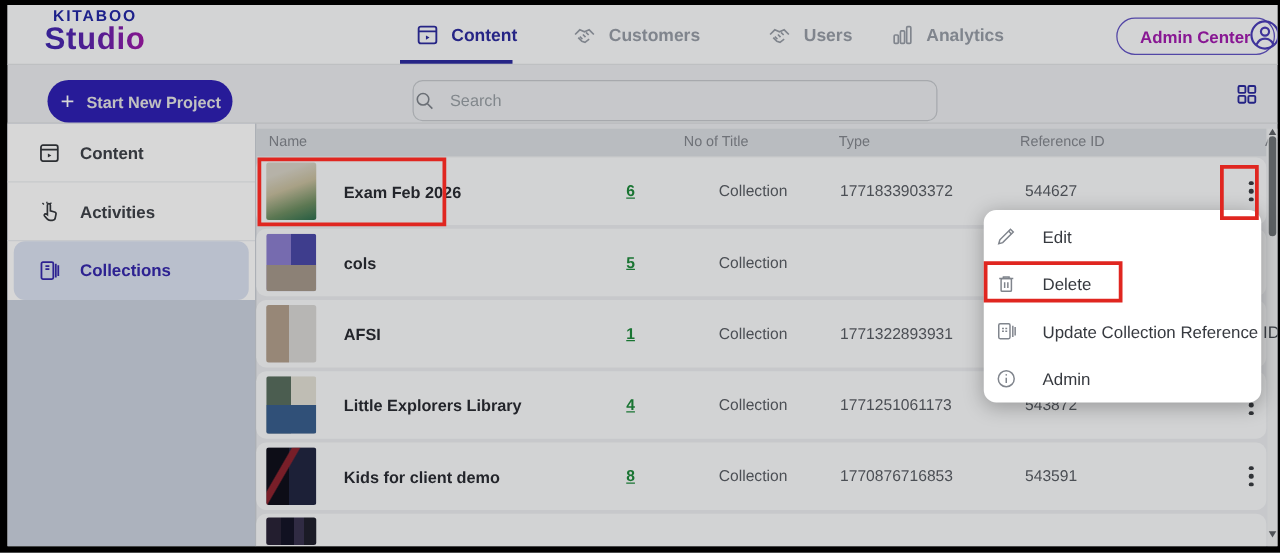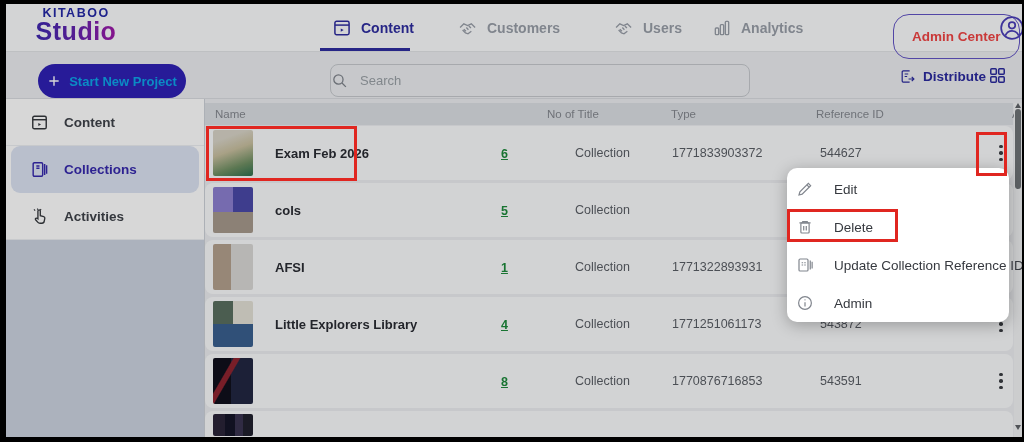--- a/index.html
+++ b/index.html
@@ -18,8 +18,8 @@
   .tab.active { color:#2e2d9f; }
   .tab svg { width:20px; height:20px; }
   .tab-underline { position:absolute; left:314px; bottom:0; width:90px; height:3px; background:#2e2d9f; }
-  .admin-btn { position:absolute; left:887px; top:10px; height:45px; padding:0 18px; display:flex; align-items:center;
-      border:1.5px solid #6253c5; border-radius:16px; color:#ef4444; font-size:13.5px; font-weight:bold; background:transparent; cursor:pointer; }
+  .admin-btn { position:absolute; left:887px; top:10px; height:30px; padding:0 18px; display:flex; align-items:center;
+      border:1.5px solid #6253c5; border-radius:16px; color:#a21caf; font-size:13.5px; font-weight:bold; background:transparent; cursor:pointer; }
   .profile { position:absolute; left:993px; top:11px; width:26px; height:26px; color:#4a3db8; cursor:pointer; }
 
   

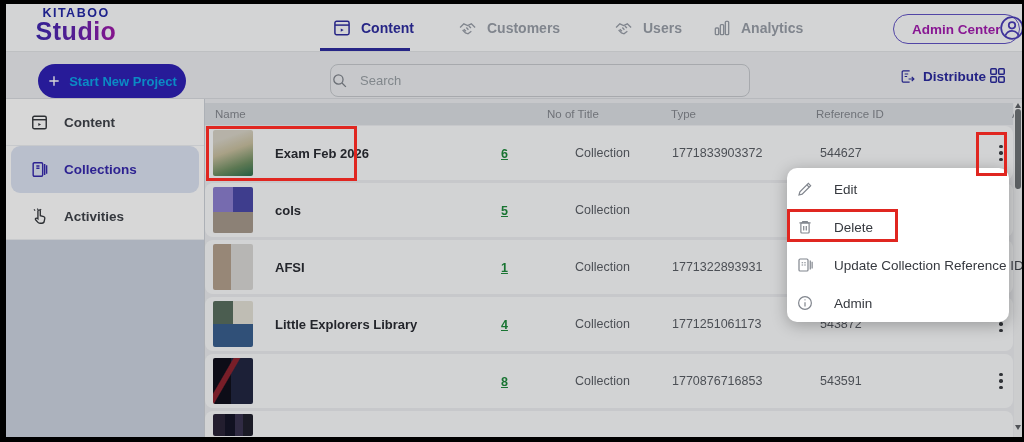--- a/index.html
+++ b/index.html
@@ -25,7 +25,7 @@
   
   .toolbar { position:absolute; left:0; top:48px; width:1016px; height:47px; border-bottom:1px solid #dadce0; }
   .new-project { position:absolute; left:32px; top:12px; width:148px; height:34px; border:none; border-radius:17px;
-      background:#2f21b5; color:#0ea5e9; font-size:13px; font-weight:bold; display:flex; align-items:center; justify-content:center; gap:8px; cursor:pointer; font-family:inherit; }
+      background:#2f21b5; color:#e5e5e5; font-size:13px; font-weight:bold; display:flex; align-items:center; justify-content:center; gap:8px; cursor:pointer; font-family:inherit; }
   .new-project svg { width:14px; height:14px; }
   .search-wrap { position:absolute; left:324px; top:12px; width:420px; height:33px; border:1px solid #c6c9ce; border-radius:8px; display:flex; align-items:center; gap:12px; color:#7e838b; background:transparent; }
   .search-wrap svg { width:17px; height:17px; flex:none; }

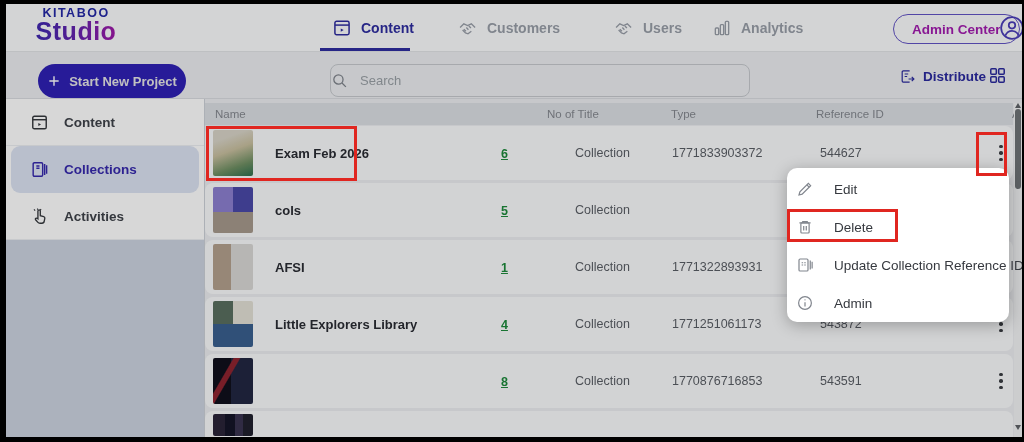--- a/index.html
+++ b/index.html
@@ -159,14 +159,6 @@
       <input class="search-input" type="text" placeholder="Search" style="">
     </div>
 
-    <div class="distribute">
-      <svg viewBox="0 0 24 24" fill="none" stroke="currentColor" stroke-width="1.7">
-            <path d="M15 4H6a1.5 1.5 0 00-1.5 1.5v13A1.5 1.5 0 006 20h9"></path>
-            <path d="M8 8.5h5M8 12h3.5"></path>
-            <path d="M13.5 15.5h7.5M18 12.5l3 3-3 3"></path>
-          </svg>
-      <span>Distribute</span>
-    </div>
     <div class="grid-btn">
       <svg viewBox="0 0 24 24" fill="none" stroke="currentColor" stroke-width="1.9">
             <rect x="3.5" y="3.5" width="7" height="7" rx="1.2"></rect>

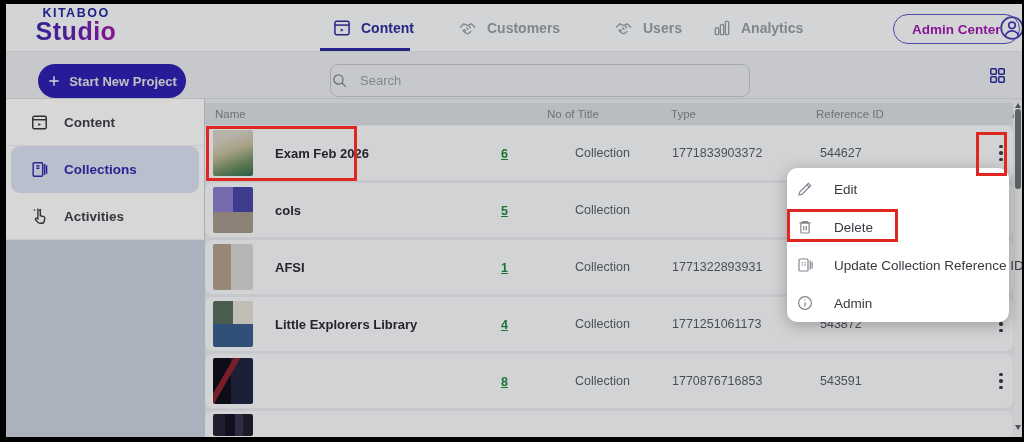--- a/index.html
+++ b/index.html
@@ -179,6 +179,13 @@
             </svg>
         <span>Content</span>
       </div>
+      <div class="side-item">
+        <svg viewBox="0 0 24 24" fill="none" stroke="#35383d" stroke-width="1.7">
+              <path d="M10 12V5.2a1.5 1.5 0 013 0V11l4.3 1.1c1 .3 1.6 1.2 1.4 2.2l-.7 3.6A3 3 0 0115 20.5h-2.3a4 4 0 01-3-1.4l-2.6-3c-.7-.9-.1-2.1 1-2.1.6 0 1.2.2 1.9.8z"></path>
+              <path d="M6.5 4.5L5 3M9.5 3.5V1.8M12.8 4.2l1.2-1.5" stroke-width="1.4"></path>
+            </svg>
+        <span>Activities</span>
+      </div>
       <div class="side-item active">
         <svg viewBox="0 0 24 24" fill="none" stroke="#3629ad" stroke-width="1.8">
               <rect x="4" y="3.5" width="12" height="17" rx="1.5"></rect>
@@ -186,13 +193,6 @@
               <path d="M18.5 5v14M21 6.5v11"></path>
             </svg>
         <span>Collections</span>
-      </div>
-      <div class="side-item">
-        <svg viewBox="0 0 24 24" fill="none" stroke="#35383d" stroke-width="1.7">
-              <path d="M10 12V5.2a1.5 1.5 0 013 0V11l4.3 1.1c1 .3 1.6 1.2 1.4 2.2l-.7 3.6A3 3 0 0115 20.5h-2.3a4 4 0 01-3-1.4l-2.6-3c-.7-.9-.1-2.1 1-2.1.6 0 1.2.2 1.9.8z"></path>
-              <path d="M6.5 4.5L5 3M9.5 3.5V1.8M12.8 4.2l1.2-1.5" stroke-width="1.4"></path>
-            </svg>
-        <span>Activities</span>
       </div>
     </div>
   </div>

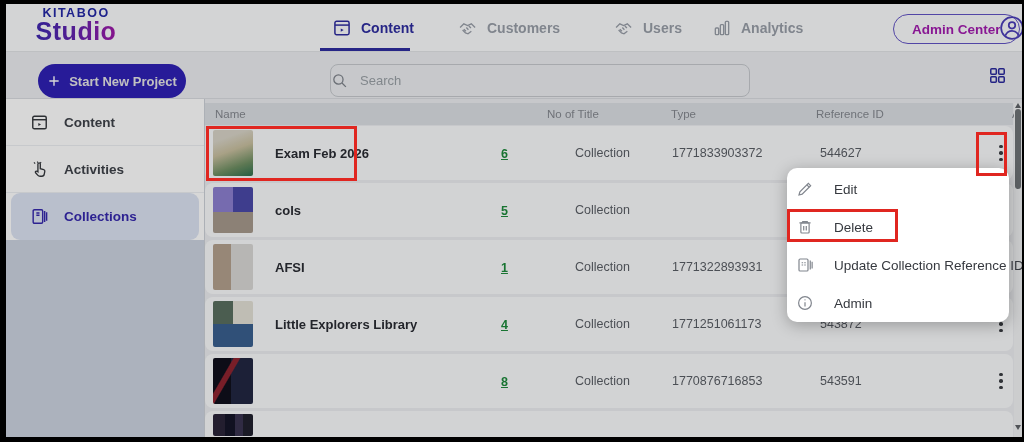--- a/index.html
+++ b/index.html
@@ -275,6 +275,7 @@
       <div class="row grid-cols">
         <div class="cell-name">
               <div class="thumb thumb-5"></div>
+              <span>Kids for client demo</span>
             </div>
         <div class="cell-count"><a>8</a></div>
         <div class="cell-plain">Collection</div>

